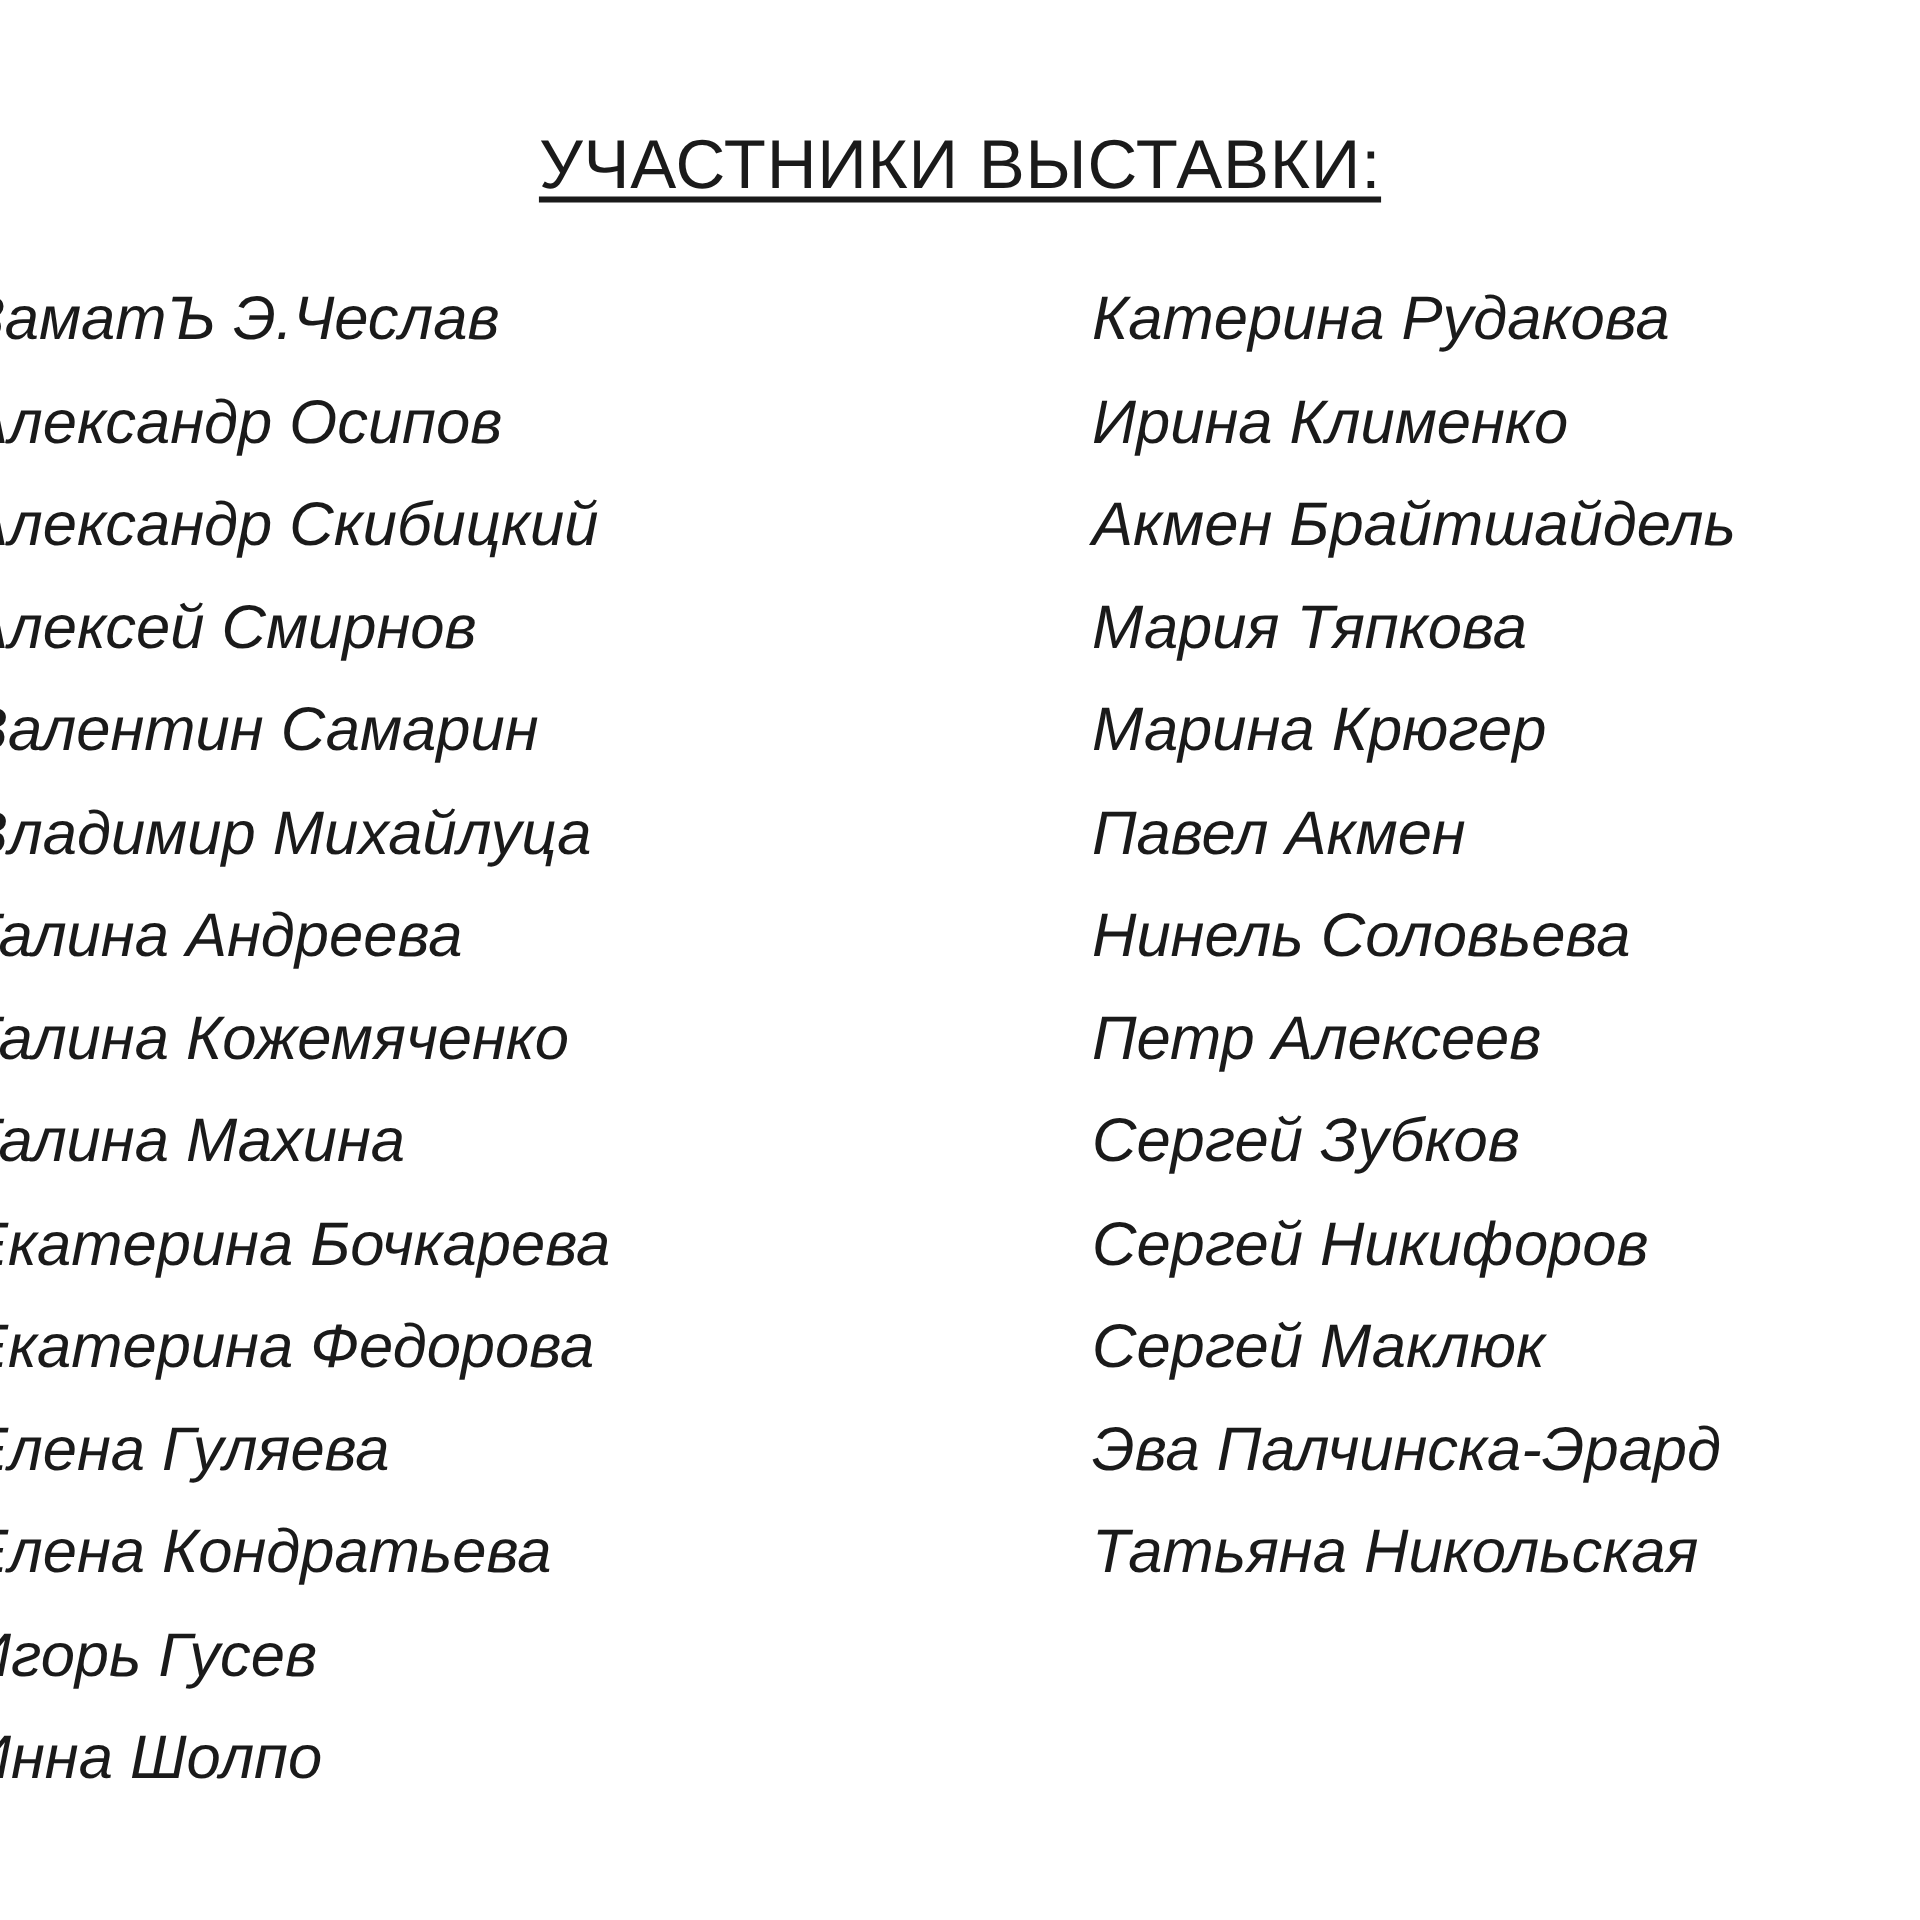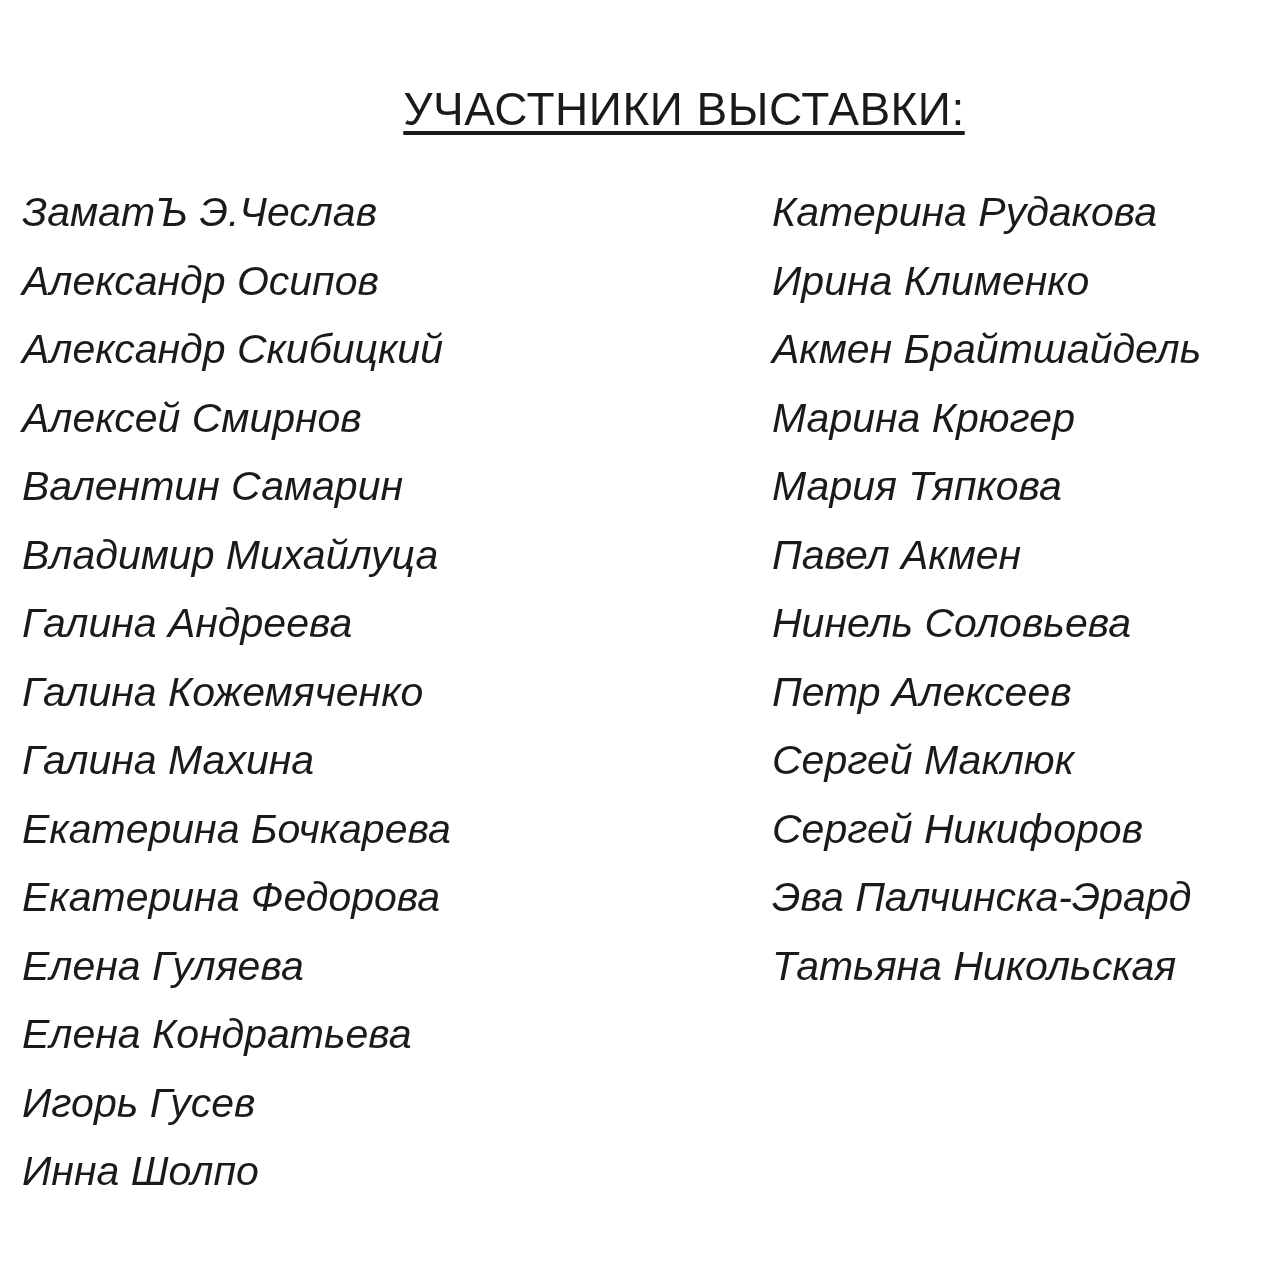--- a/index.html
+++ b/index.html
@@ -19,7 +19,6 @@
     width: 1224px;
     height: 1280px;
     box-sizing: border-box;
-    margin-left: 44px;
   }
   .title {
     position: absolute;

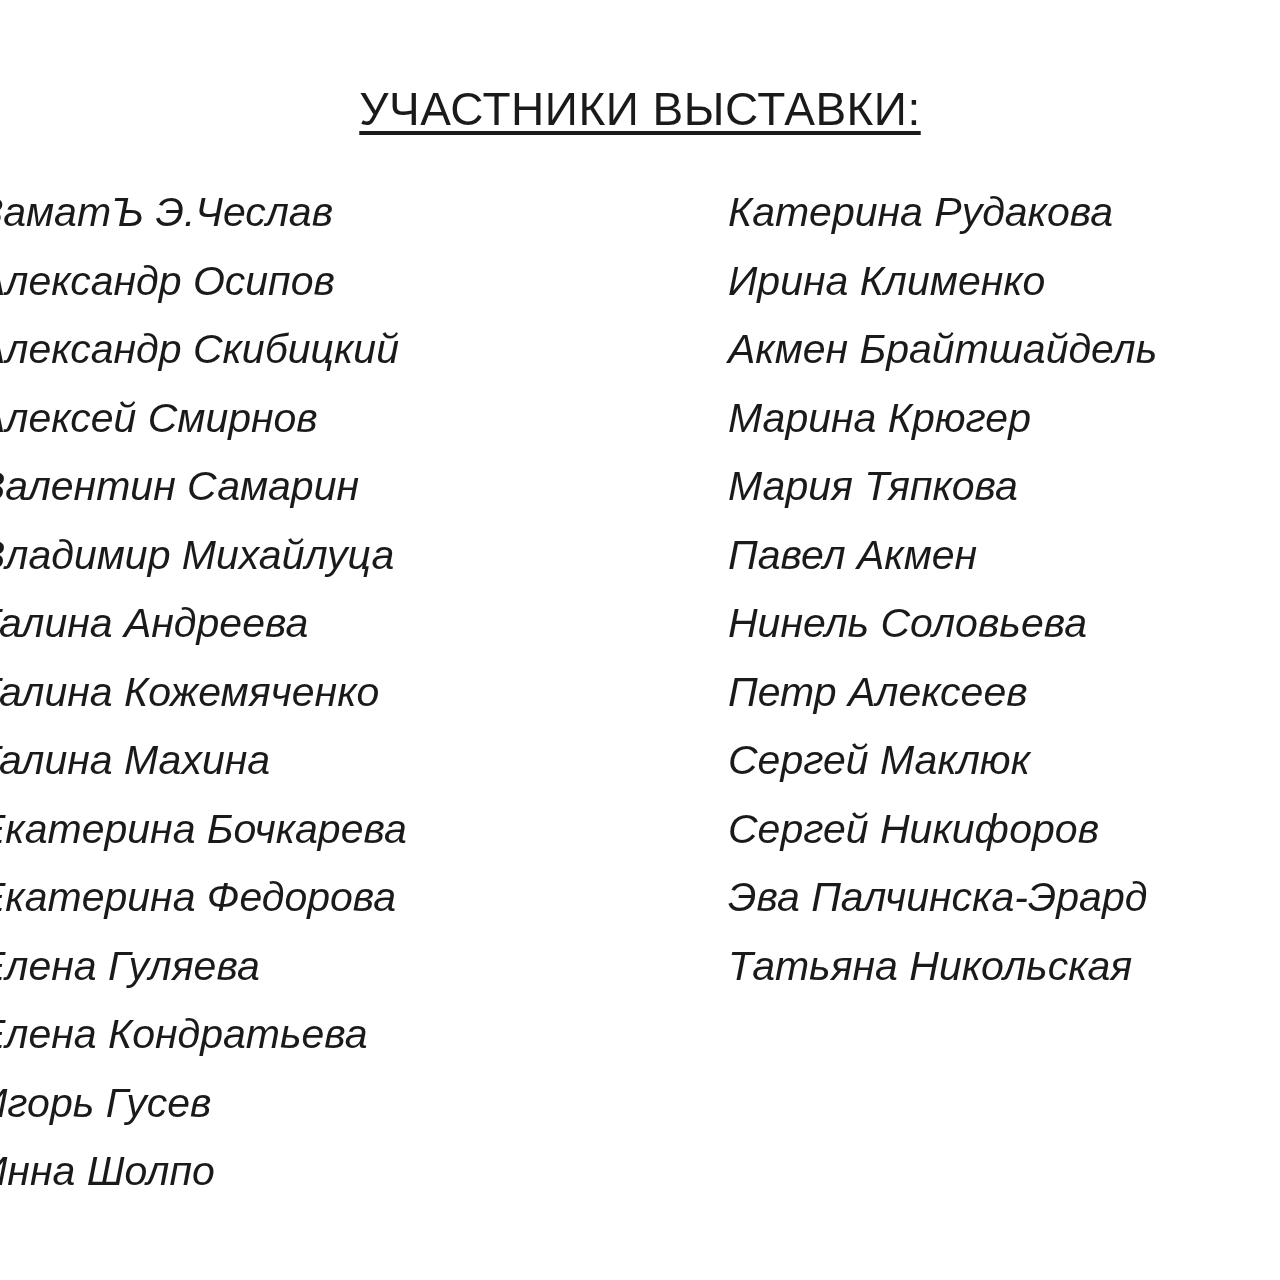--- a/index.html
+++ b/index.html
@@ -98,8 +98,8 @@
       <div class="name">Катерина Рудакова</div>
       <div class="name">Ирина Клименко</div>
       <div class="name">Акмен Брайтшайдель</div>
+      <div class="name">Мария Тяпкова</div>
       <div class="name">Марина Крюгер</div>
-      <div class="name">Мария Тяпкова</div>
       <div class="name">Павел Акмен</div>
       <div class="name">Нинель Соловьева</div>
       <div class="name">Петр Алексеев</div>

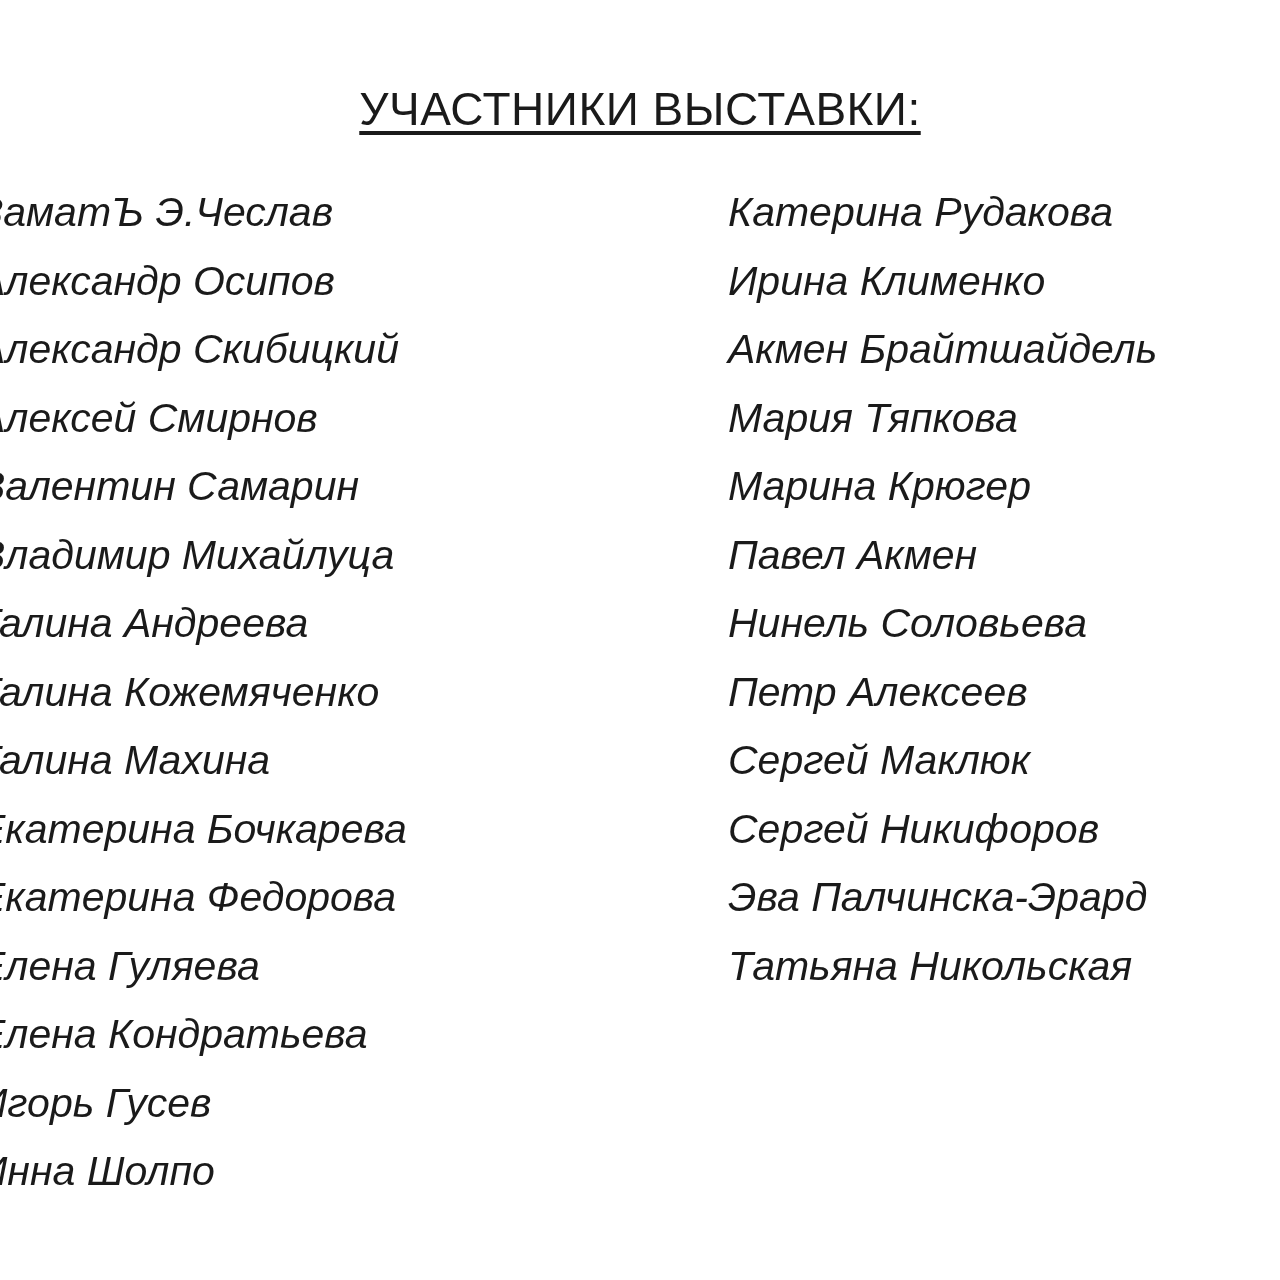--- a/index.html
+++ b/index.html
@@ -103,6 +103,7 @@
       <div class="name">Павел Акмен</div>
       <div class="name">Нинель Соловьева</div>
       <div class="name">Петр Алексеев</div>
+      <div class="name">Сергей Зубков</div>
       <div class="name">Сергей Маклюк</div>
       <div class="name">Сергей Никифоров</div>
       <div class="name">Эва Палчинска-Эрард</div>

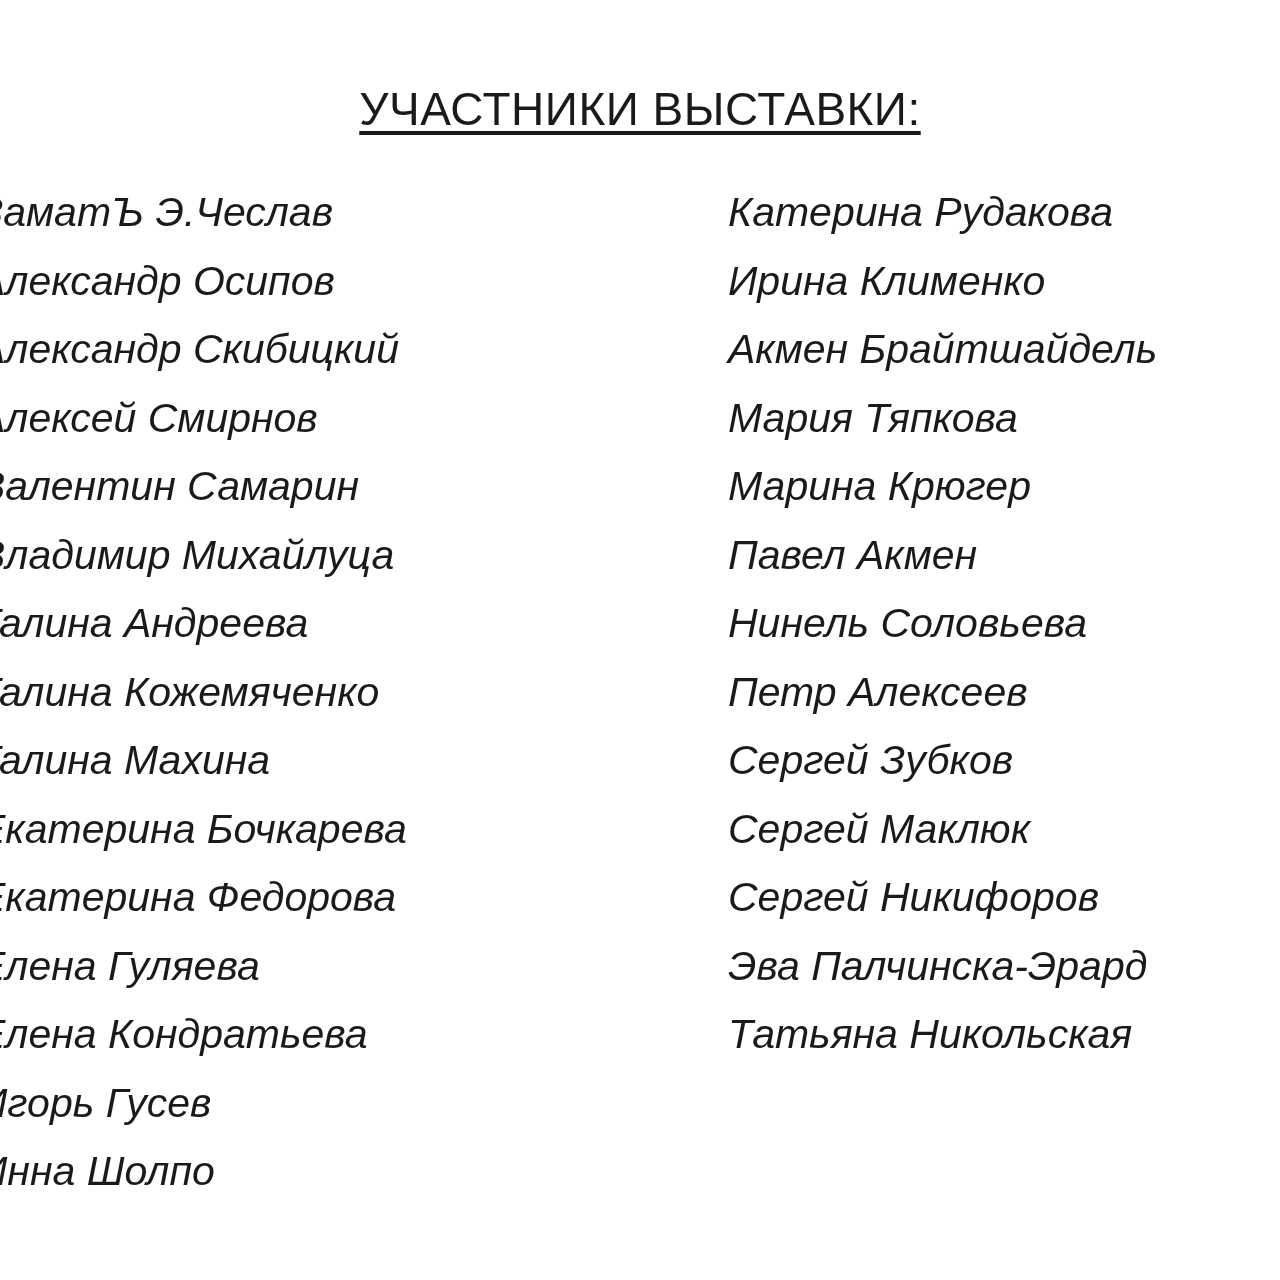--- a/index.html
+++ b/index.html
@@ -104,8 +104,8 @@
       <div class="name">Нинель Соловьева</div>
       <div class="name">Петр Алексеев</div>
       <div class="name">Сергей Зубков</div>
+      <div class="name">Сергей Никифоров</div>
       <div class="name">Сергей Маклюк</div>
-      <div class="name">Сергей Никифоров</div>
       <div class="name">Эва Палчинска-Эрард</div>
       <div class="name">Татьяна Никольская</div>
     </div>

